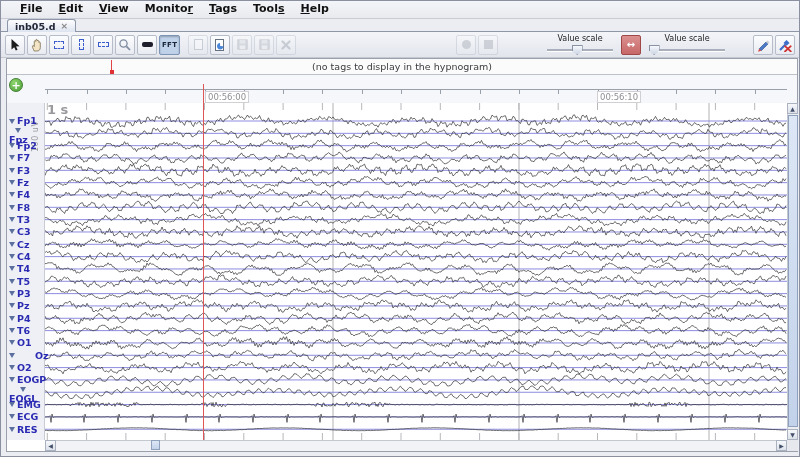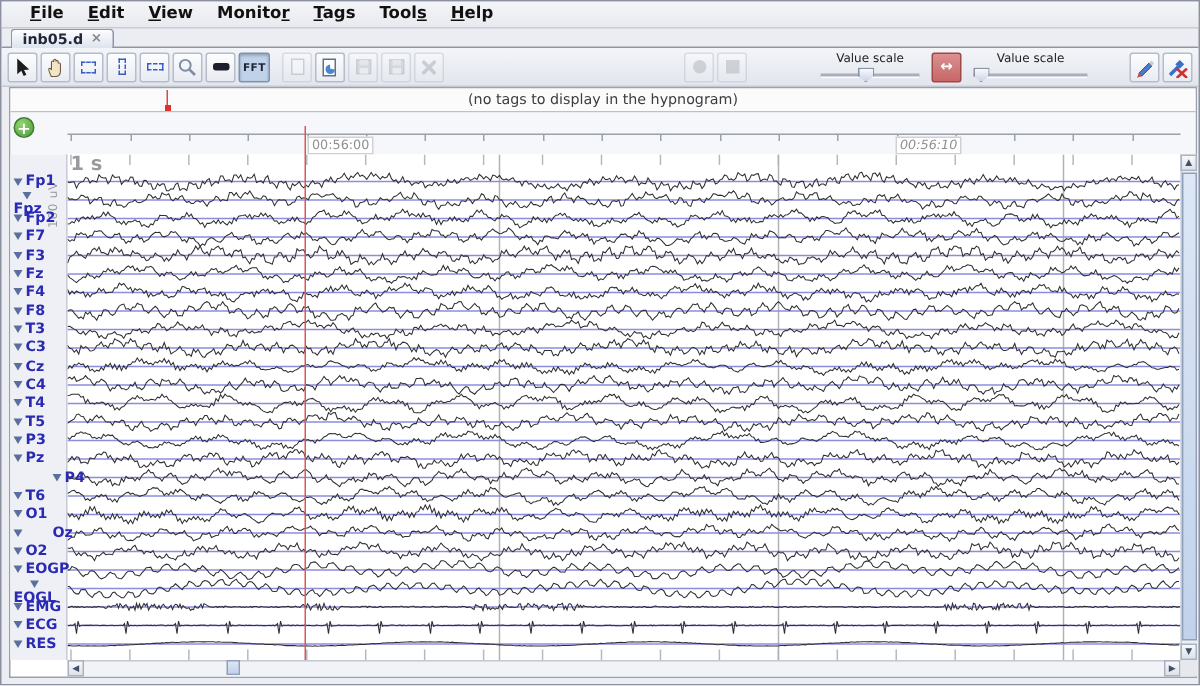--- a/index.html
+++ b/index.html
@@ -292,7 +292,7 @@
       <div class="ruler-tick" style="left: 708.4px;"></div>
       <div class="ruler-tick" style="left: 747.7px;"></div>
       <div class="time-label" style="left: 198px;">00:56:00</div>
-      <div class="time-label" style="left: 590px; font-style: italic;">00:56:10</div>
+      <div class="time-label" style="left: 590px;">00:56:10</div>
     </div>
 
   <div class="plot" id="plot">

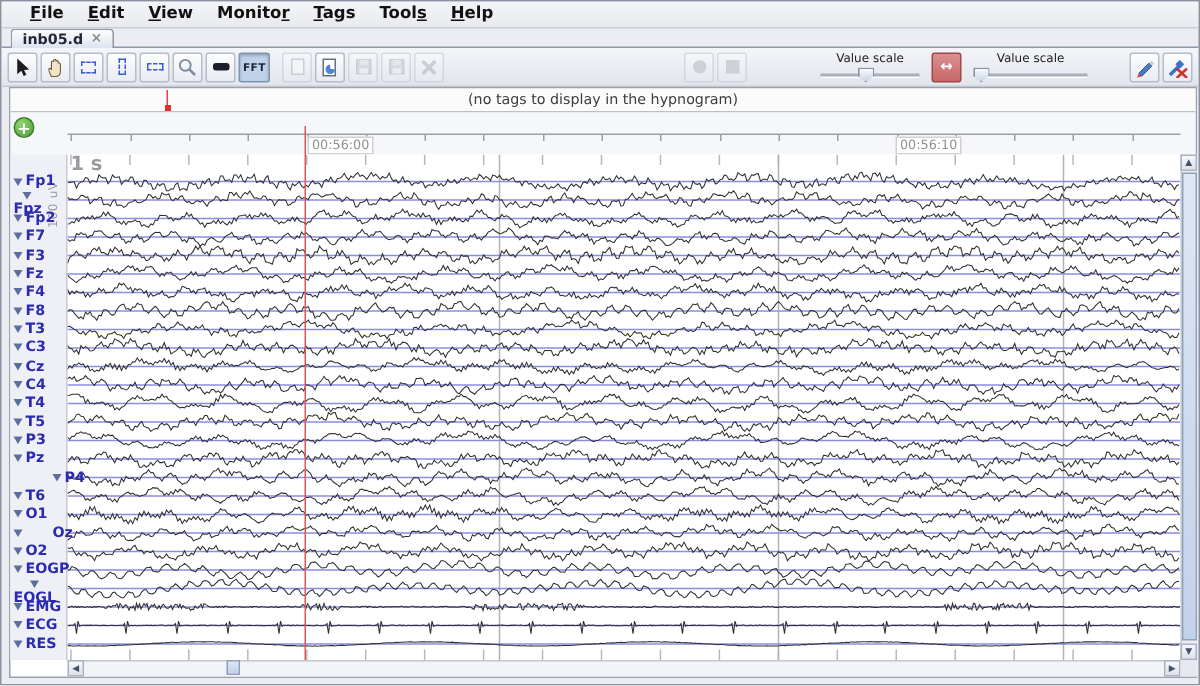--- a/index.html
+++ b/index.html
@@ -458,7 +458,7 @@
         <span class="ch-tri"></span>
         <span class="ch-name">Pz</span>
       </div>
-      <div class="ch-label" style="top: 210.28px; margin-left: 26px;">
+      <div class="ch-label" style="top: 210.28px;">
         <span class="ch-tri"></span>
         <span class="ch-name">P4</span>
       </div>

